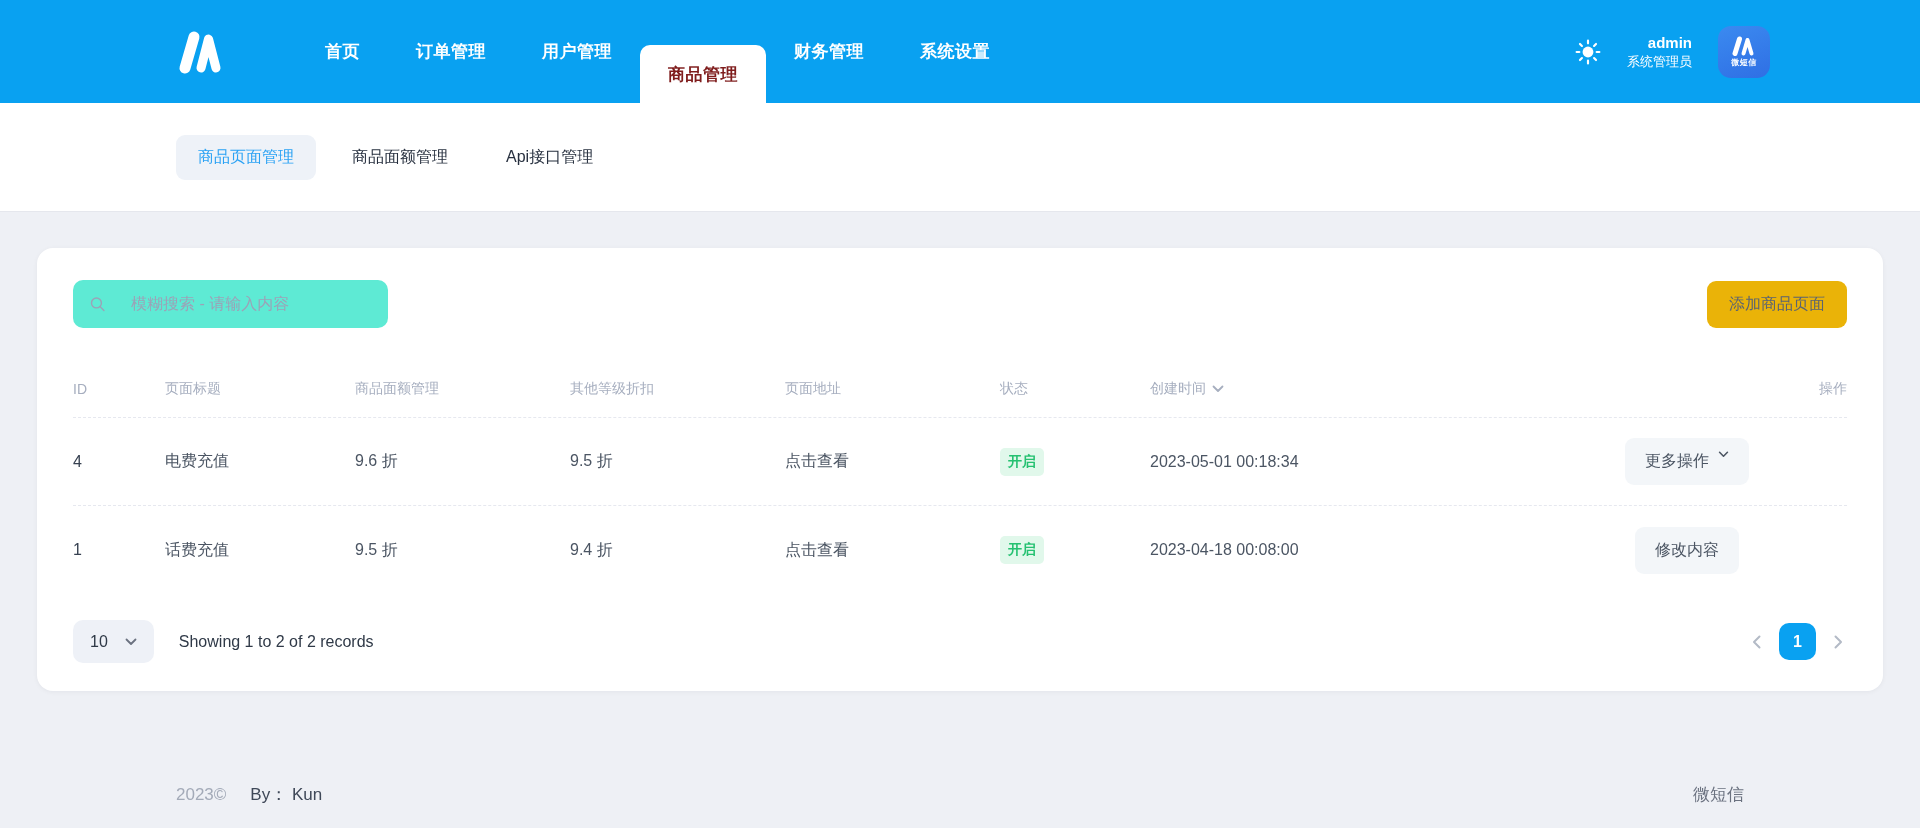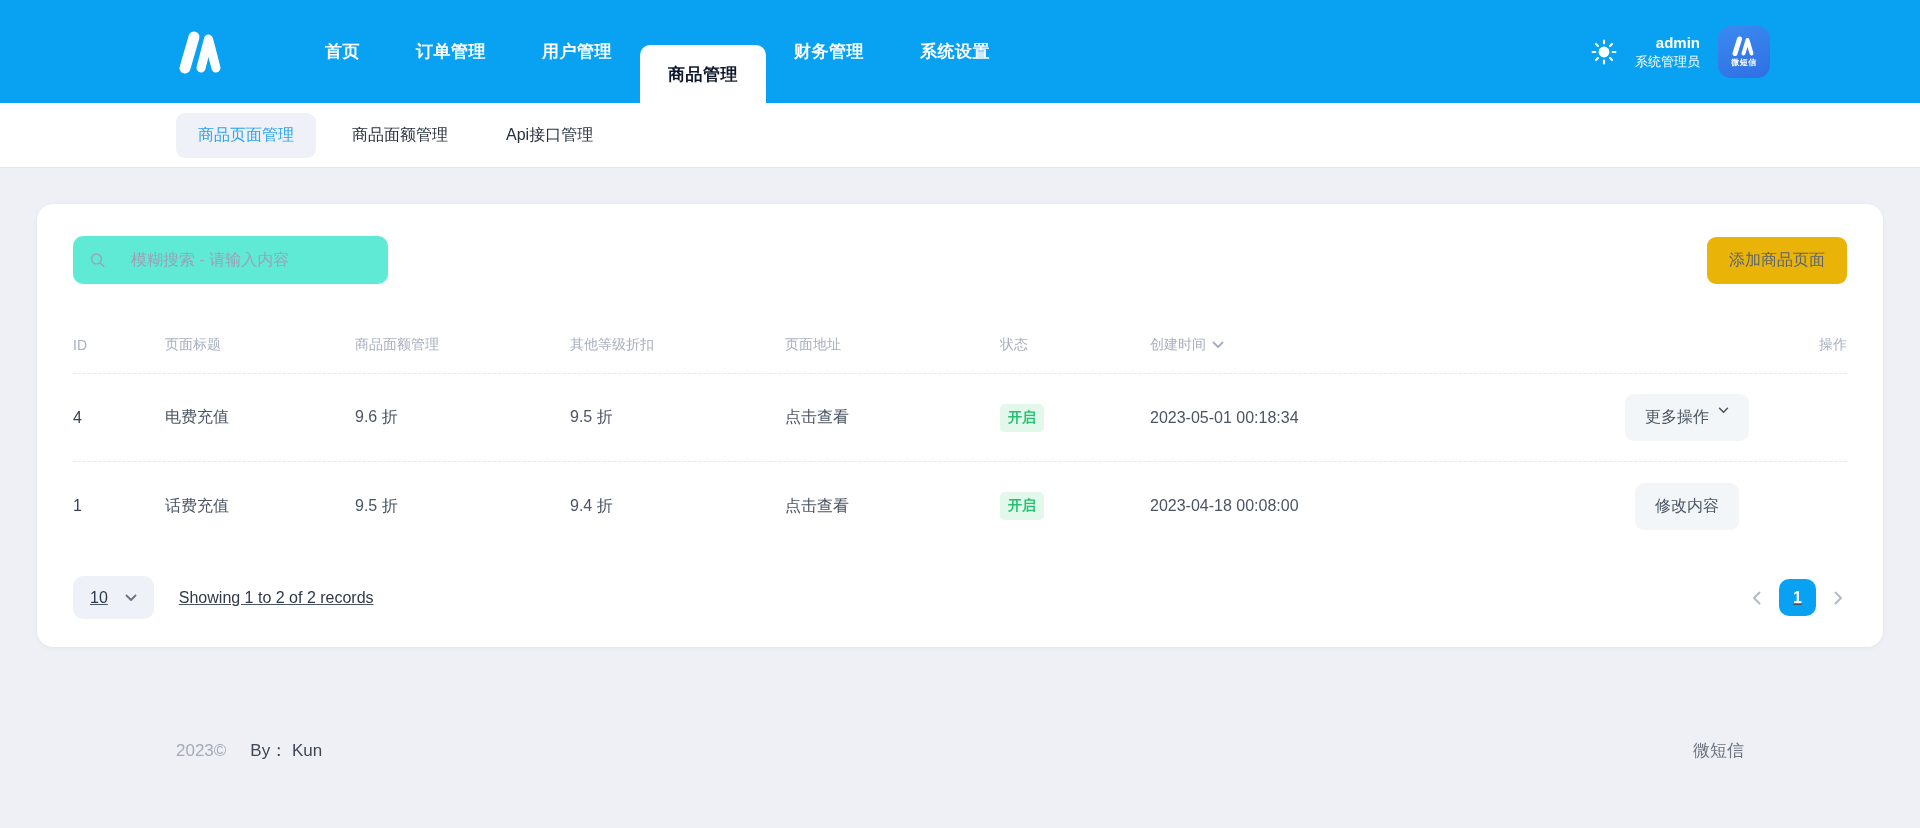--- a/index.html
+++ b/index.html
@@ -41,7 +41,7 @@
   .header-right {
     margin-left: auto;
     display: flex; align-items: center;
-    gap: 18px;
+    gap: 26px;
   }
   .theme-toggle { display: flex; align-items: center; cursor: pointer; }
   .user-meta { text-align: right; color: #ffffff; line-height: 1.35; }

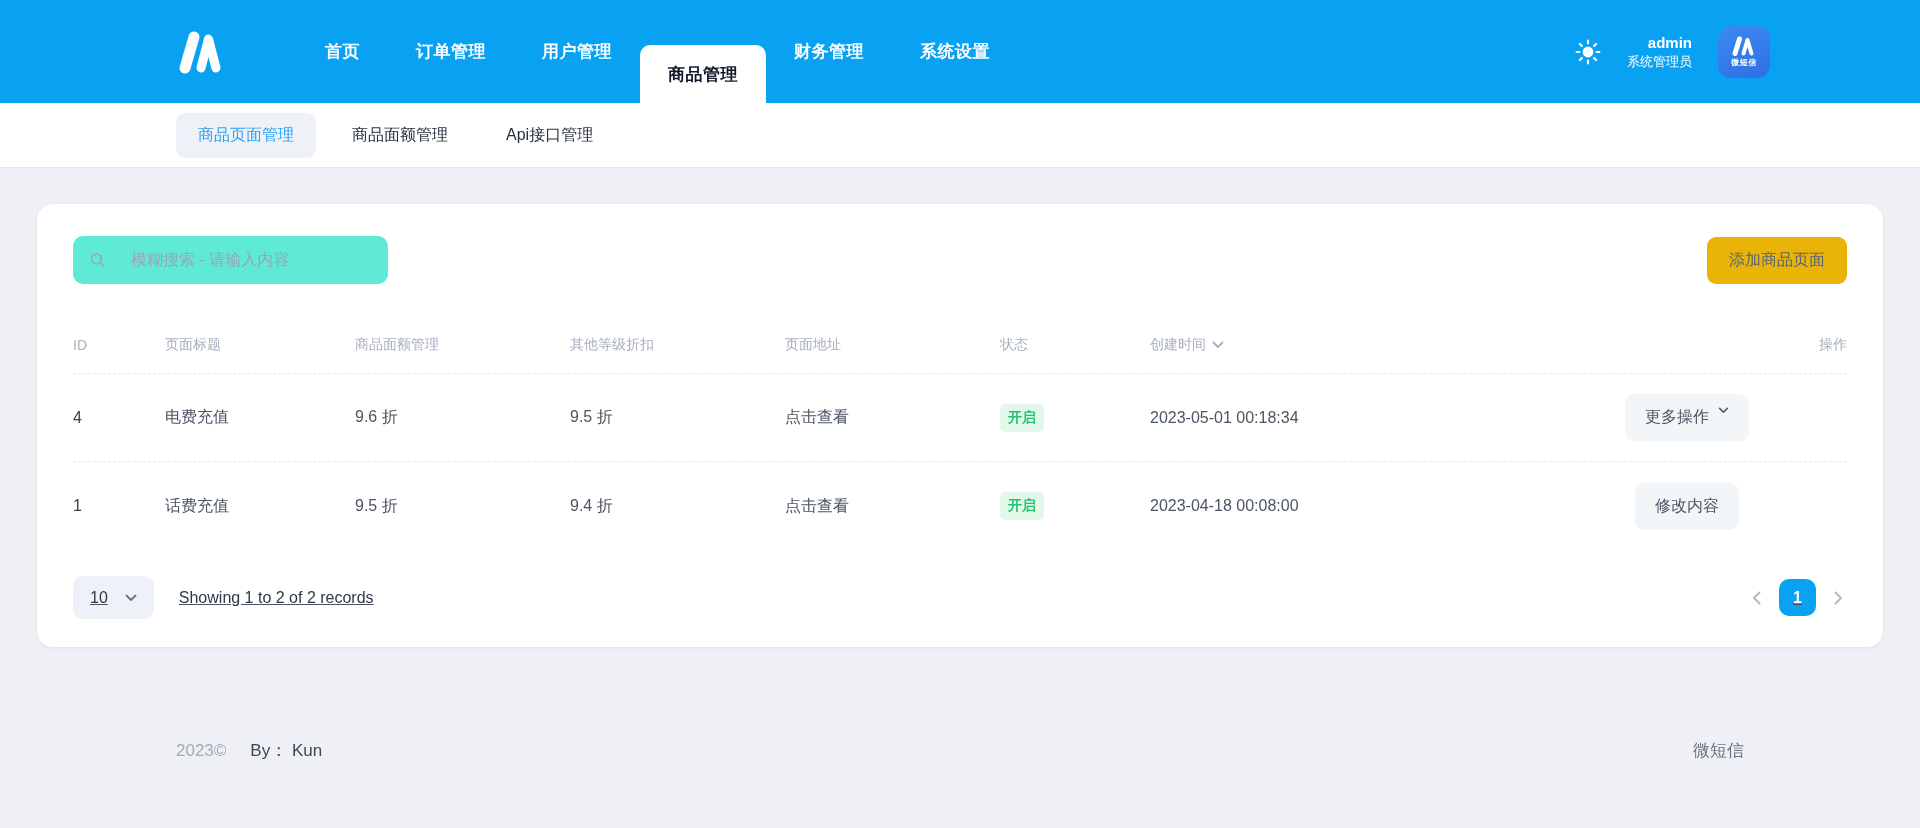--- a/index.html
+++ b/index.html
@@ -32,7 +32,7 @@
   }
   .nav-item.active {
     background: #ffffff;
-    color: #0f172a;
+    color: #7f1d1d;
     border-radius: 10px 10px 0 0;
     margin-top: 29px;
     align-self: flex-end;

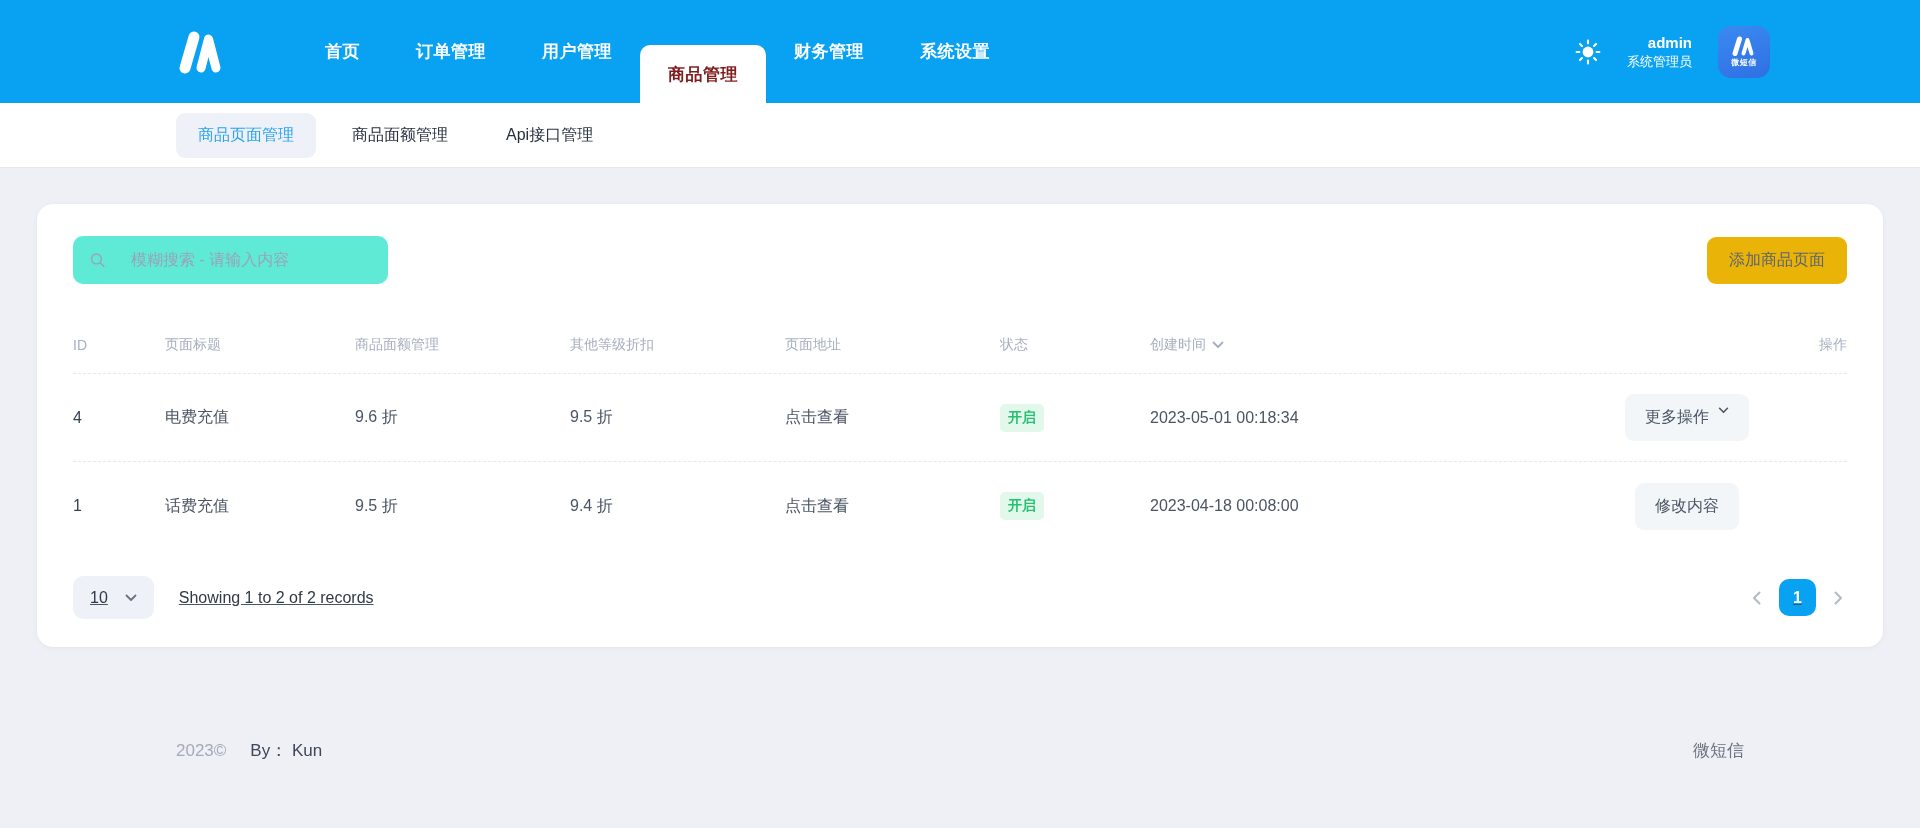--- a/index.html
+++ b/index.html
@@ -62,7 +62,7 @@
 
   
   .subnav {
-    height: 64px;
+    height: 108px;
     background: #ffffff;
     display: flex;
     align-items: center;

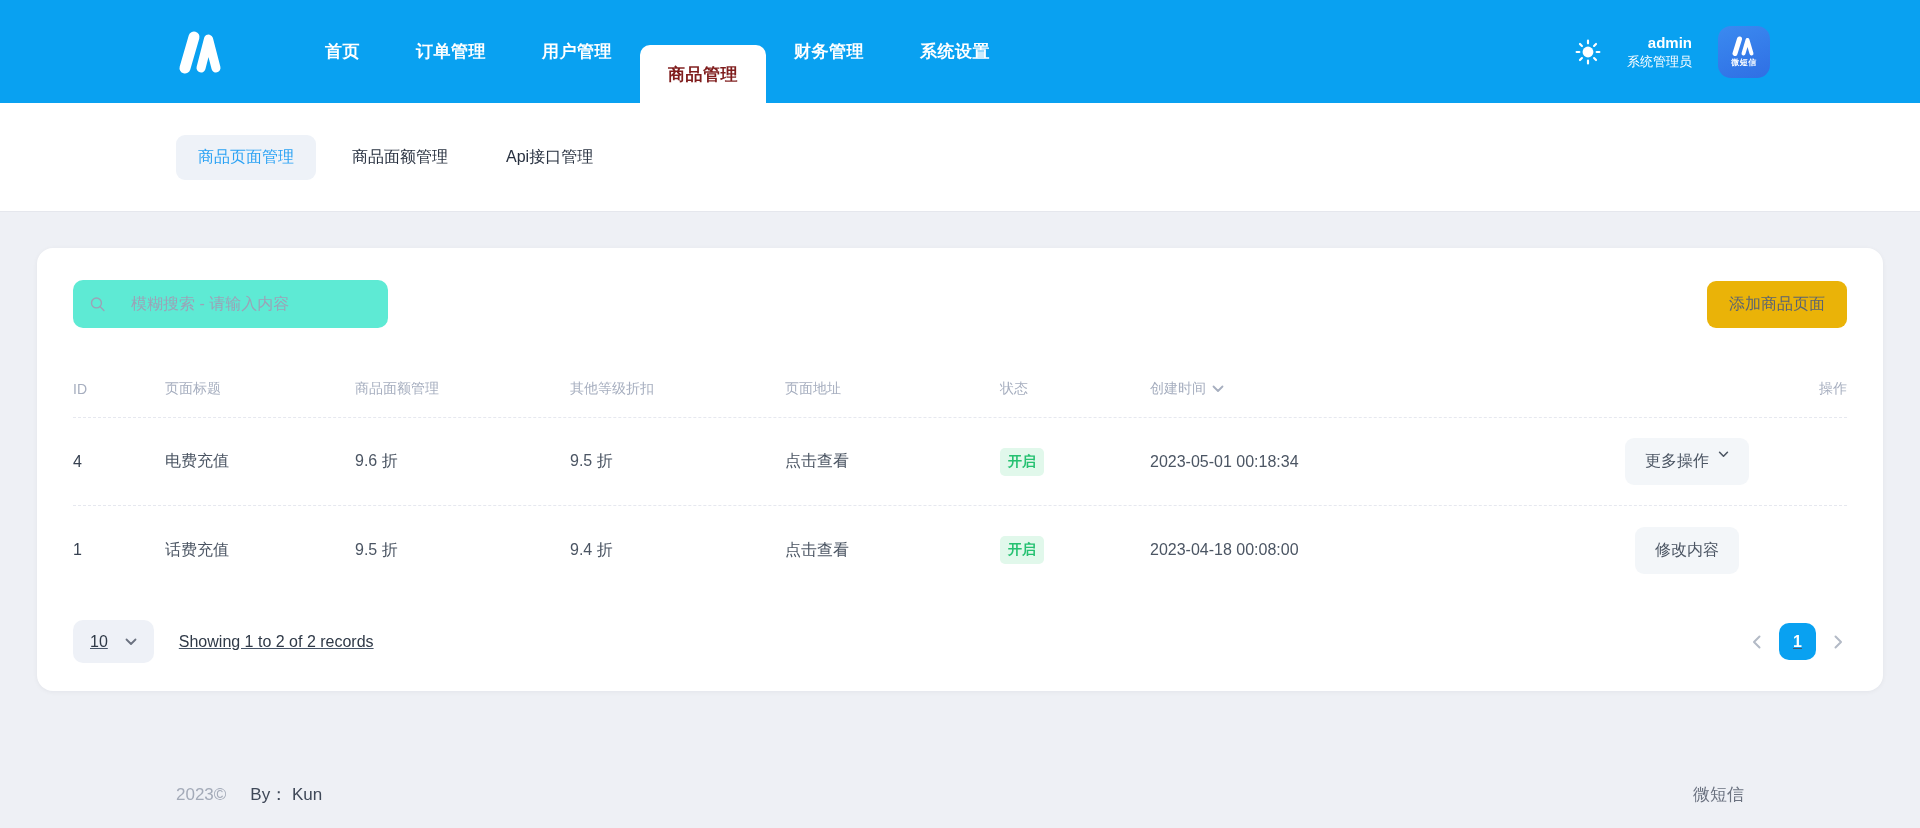--- a/index.html
+++ b/index.html
@@ -161,7 +161,7 @@
   
   .pagination {
     margin-top: 26px;
-    display: flex; align-items: center; text-decoration: underline;
+    display: flex; align-items: center;
   }
   .page-size {
     background: #eef1f7;

